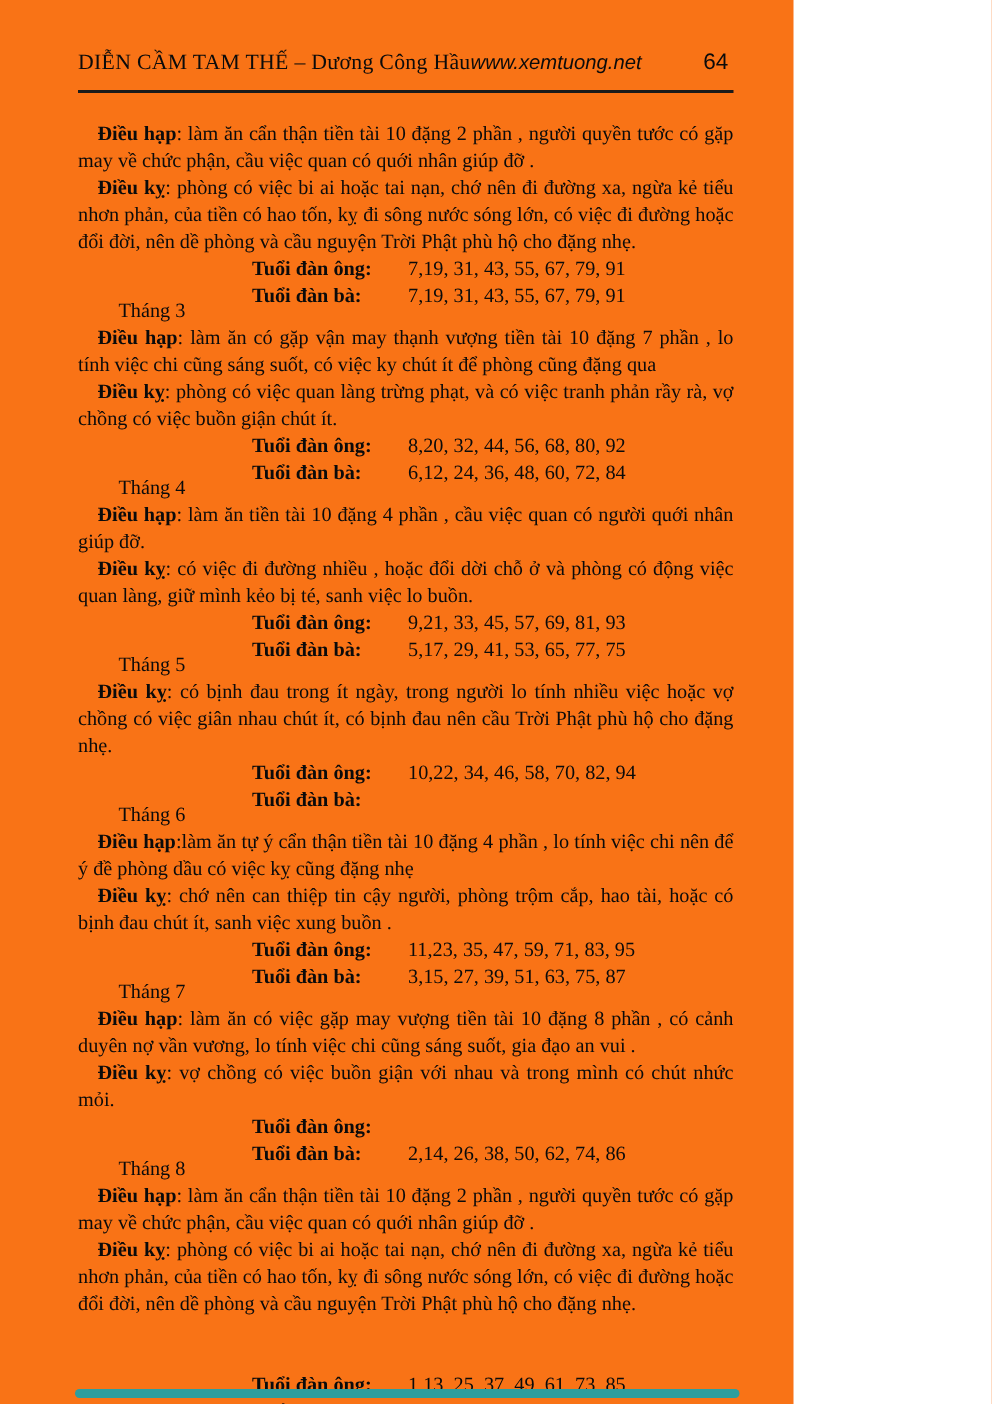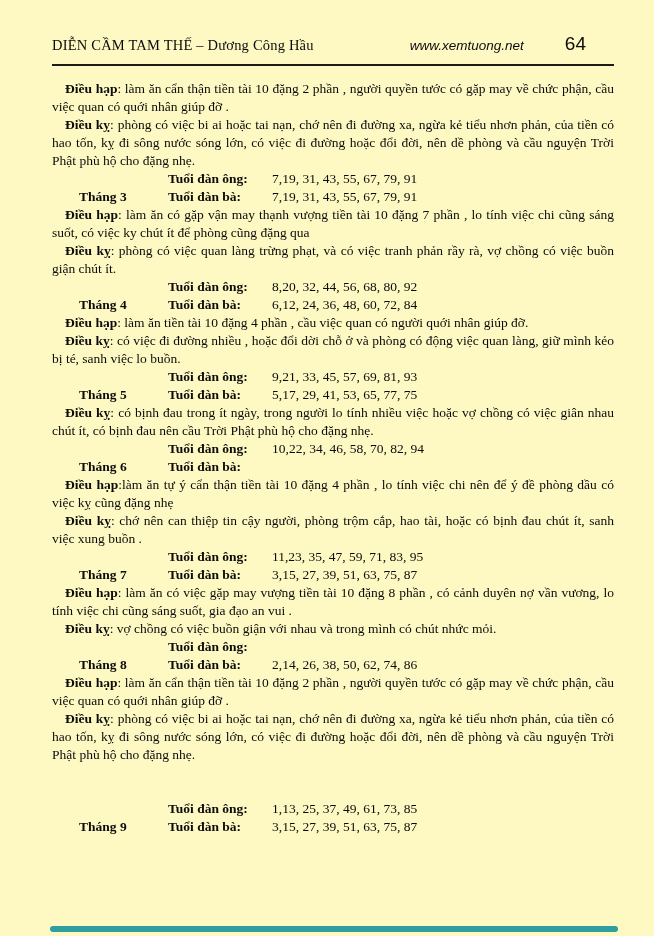--- a/index.html
+++ b/index.html
@@ -5,8 +5,8 @@
   html, body { margin:0; padding:0; background:#ffffff; }
   .page {
     position:relative;
-    width:654px; height:936px;
-    background:#fef9c3;
+    width:529px; height:936px;
+    background:#f97316;
     color:#0b0b0b;
     font-family:"Liberation Serif", serif;
     overflow:hidden;

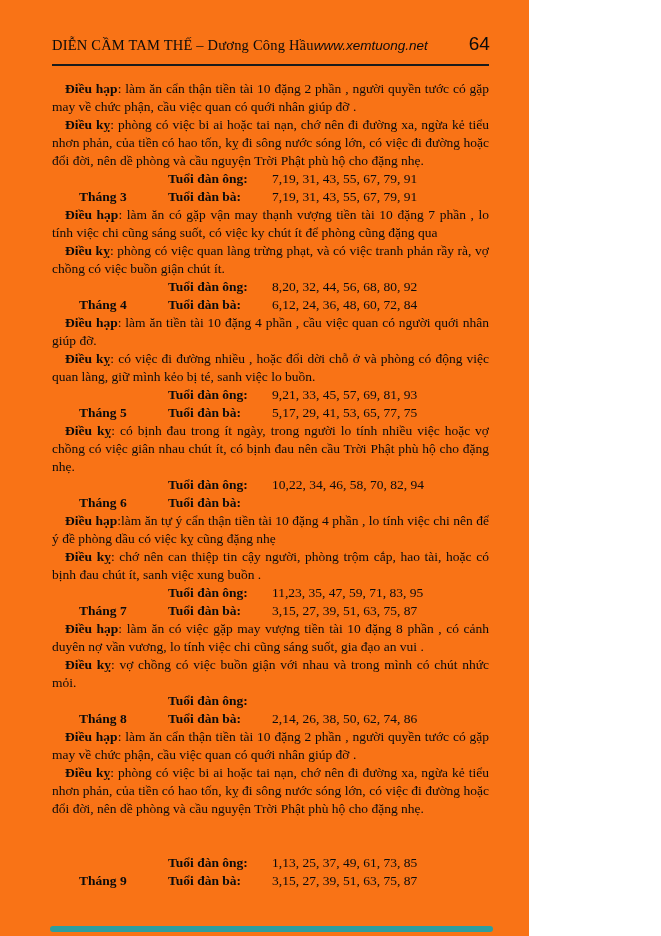--- a/index.html
+++ b/index.html
@@ -20,7 +20,7 @@
   .title { flex:1; font-size:14.5px; letter-spacing:.2px; white-space:nowrap; }
   .site  { font-family:"Liberation Sans", sans-serif; font-size:13.5px;font-style:italic; }
   .pagenum {
-    font-family:"Liberation Sans", sans-serif; font-size:19px;
+    font-family:"Liberation Sans", sans-serif; font-size:15px;
     margin-left:41px; margin-right:28px;
   }
   .content {

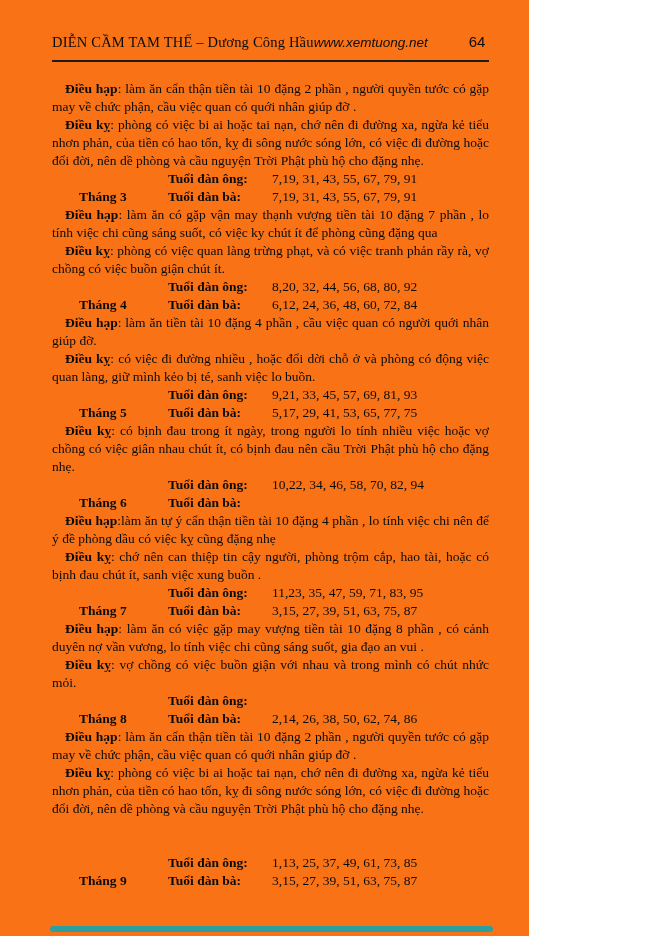--- a/index.html
+++ b/index.html
@@ -31,7 +31,7 @@
   .para { margin:0; text-indent:13px; }
   .lead { font-weight:bold; }
   .ages-row { display:flex; text-align:left; white-space:nowrap; }
-  .month { box-sizing:border-box; width:116px; padding-left:27px; font-weight:bold; }
+  .month { box-sizing:border-box; width:116px; padding-left:27px; font-weight:normal;margin-top:10px; }
   .ages-label { width:104px; font-weight:bold; }
   .ages-values { flex:1; }
   .gap { height:36px; }

